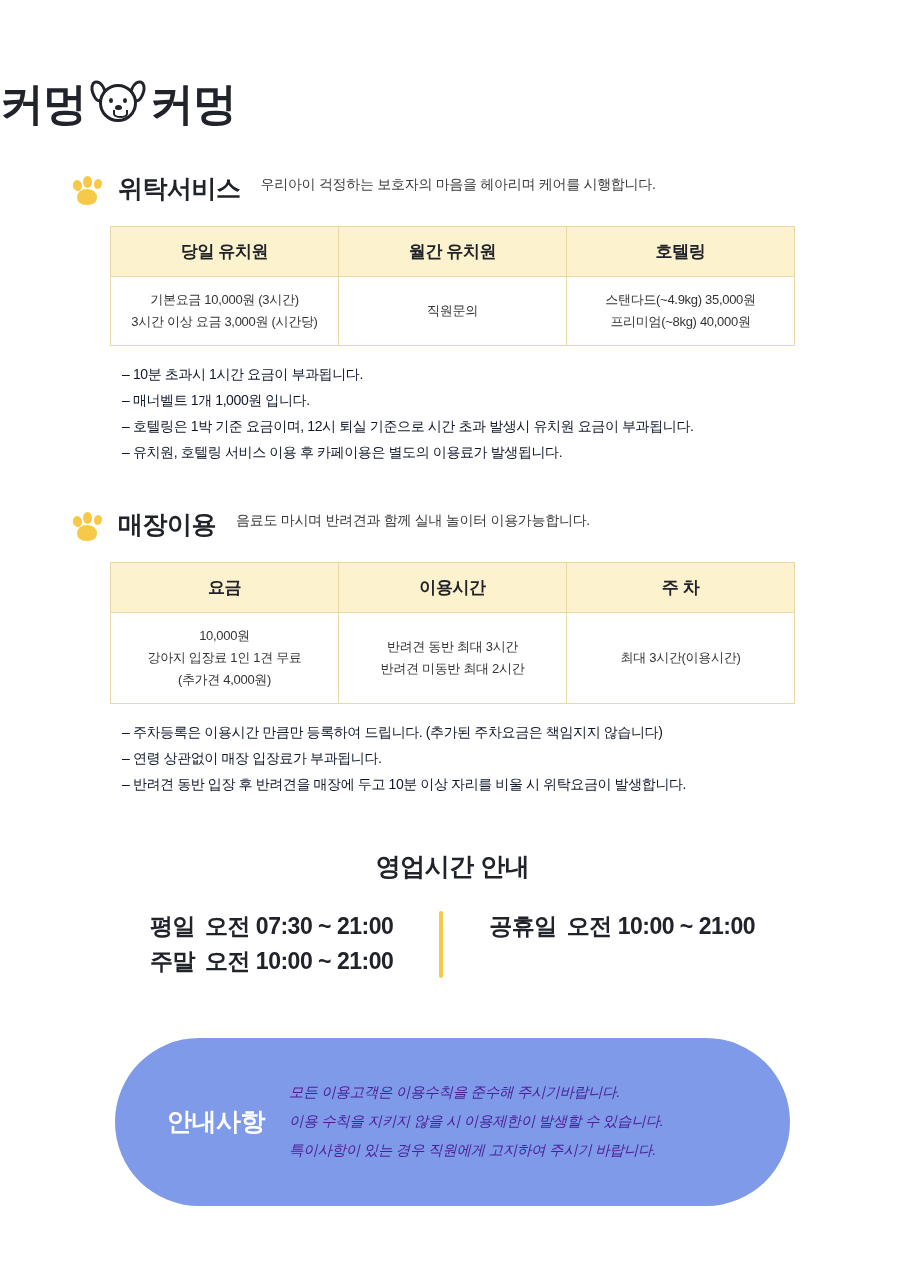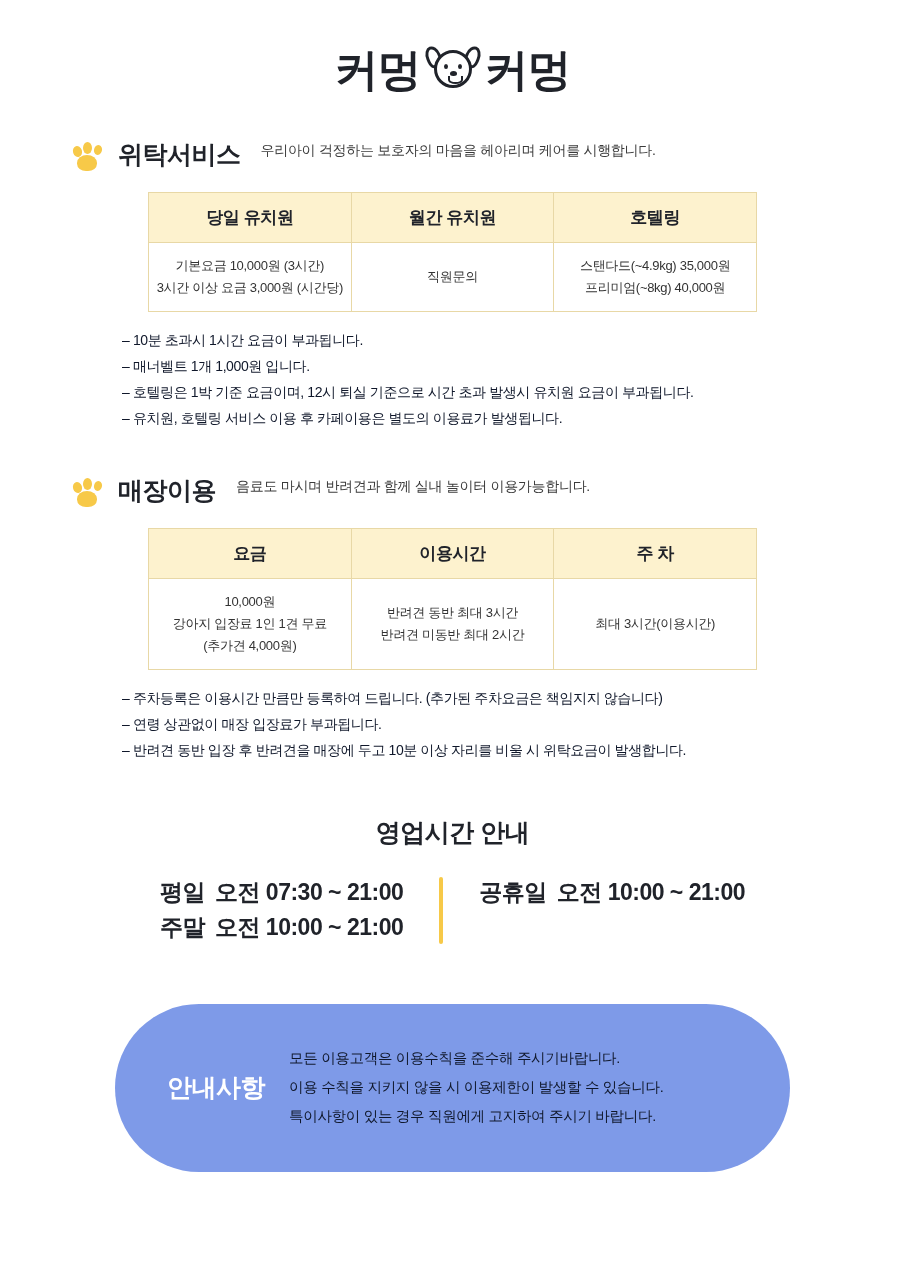--- a/index.html
+++ b/index.html
@@ -24,8 +24,8 @@
 
   
   .logo-wrap {
-    text-align: center;
-    padding-top: 44px;
+    text-align: left;
+    padding-top: 78px;
   }
   .logo {
     display: inline-flex;

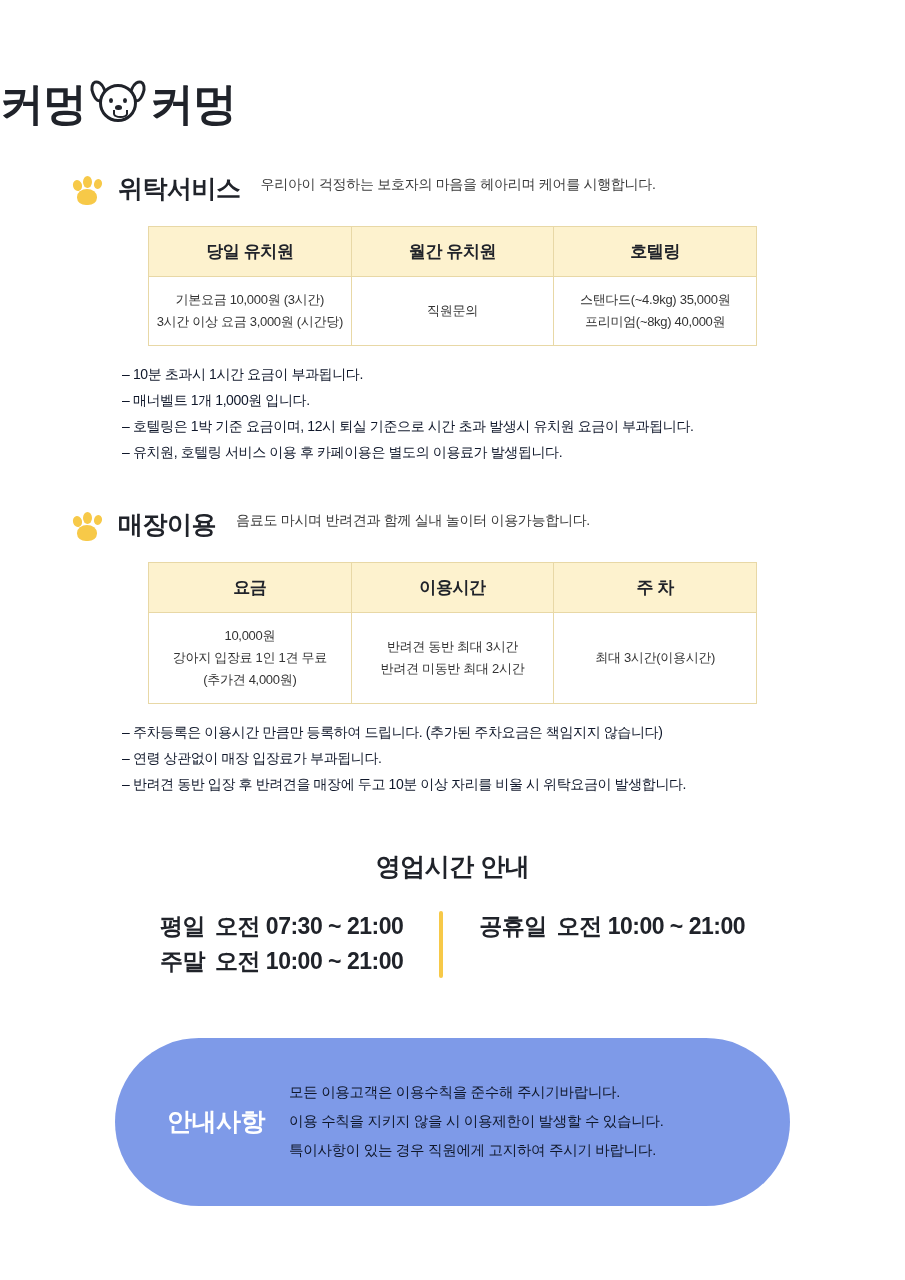--- a/index.html
+++ b/index.html
@@ -148,7 +148,7 @@
 
   
   table.price {
-    width: 609px;
+    width: 685px;
     border-collapse: collapse;
     table-layout: fixed;
     margin: 12px auto;

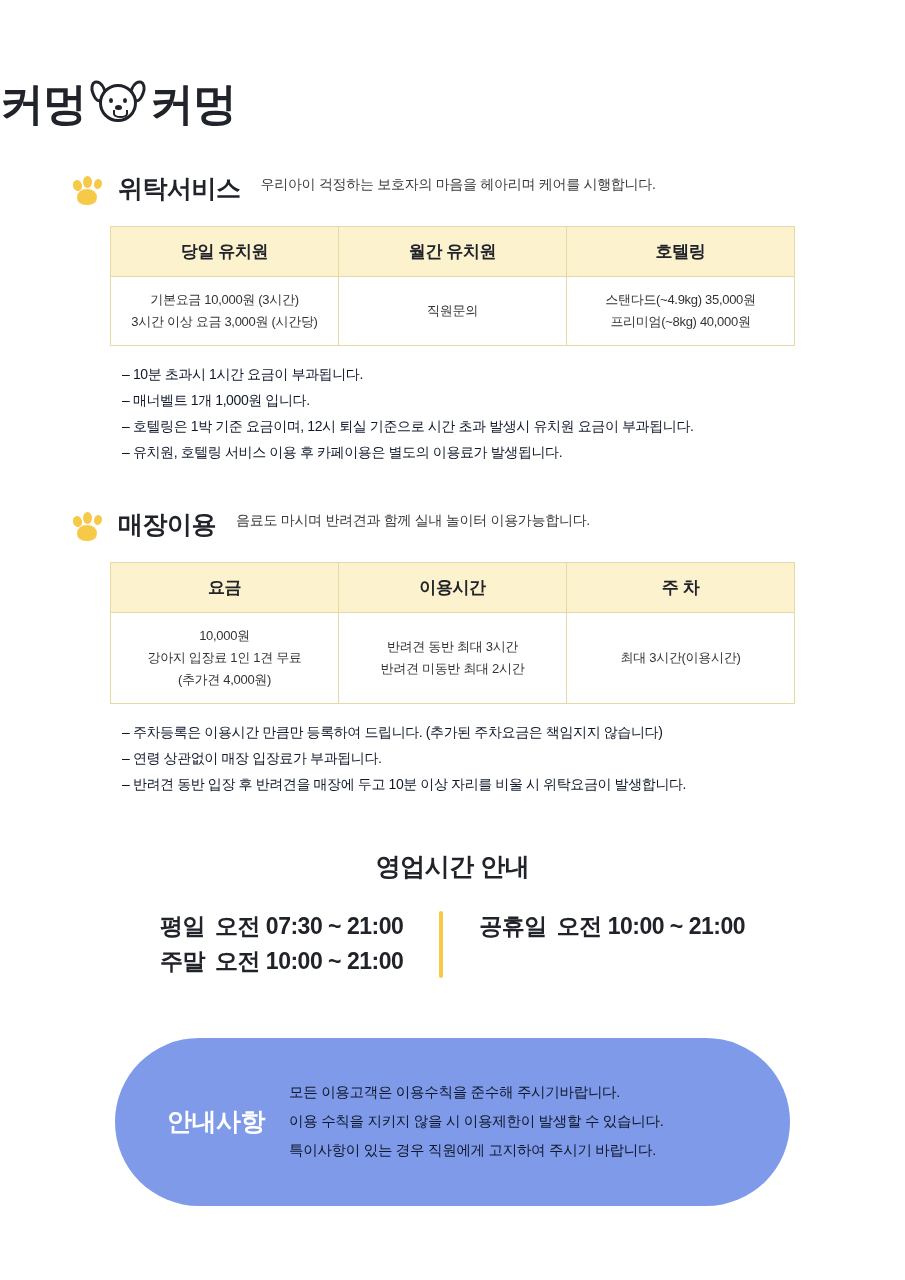--- a/index.html
+++ b/index.html
@@ -202,7 +202,7 @@
     justify-content: center;
     align-items: stretch;
     margin-top: 26px;
-    gap: 8px;
+    gap: 18px;
   }
   .hours-col {
     padding: 0 18px;

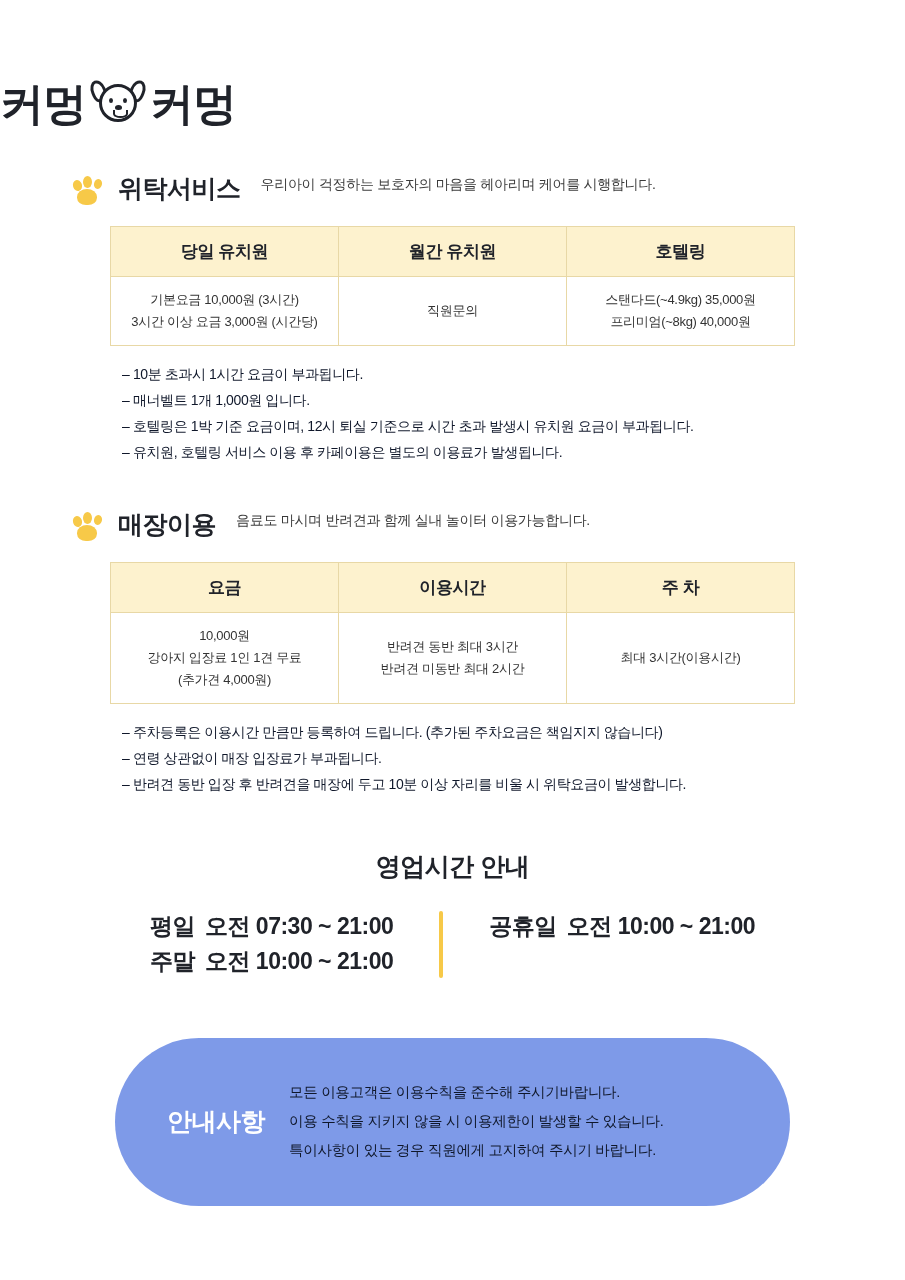--- a/index.html
+++ b/index.html
@@ -256,10 +256,11 @@
     text-align: center;
   }
   .notice-lines {
-    color: #0f172a;
+    color: #4c1d95;
     font-size: 14.5px;
     line-height: 2.0;
     letter-spacing: -0.3px;
+    font-style: italic;
   }
 </style>
 </head>

